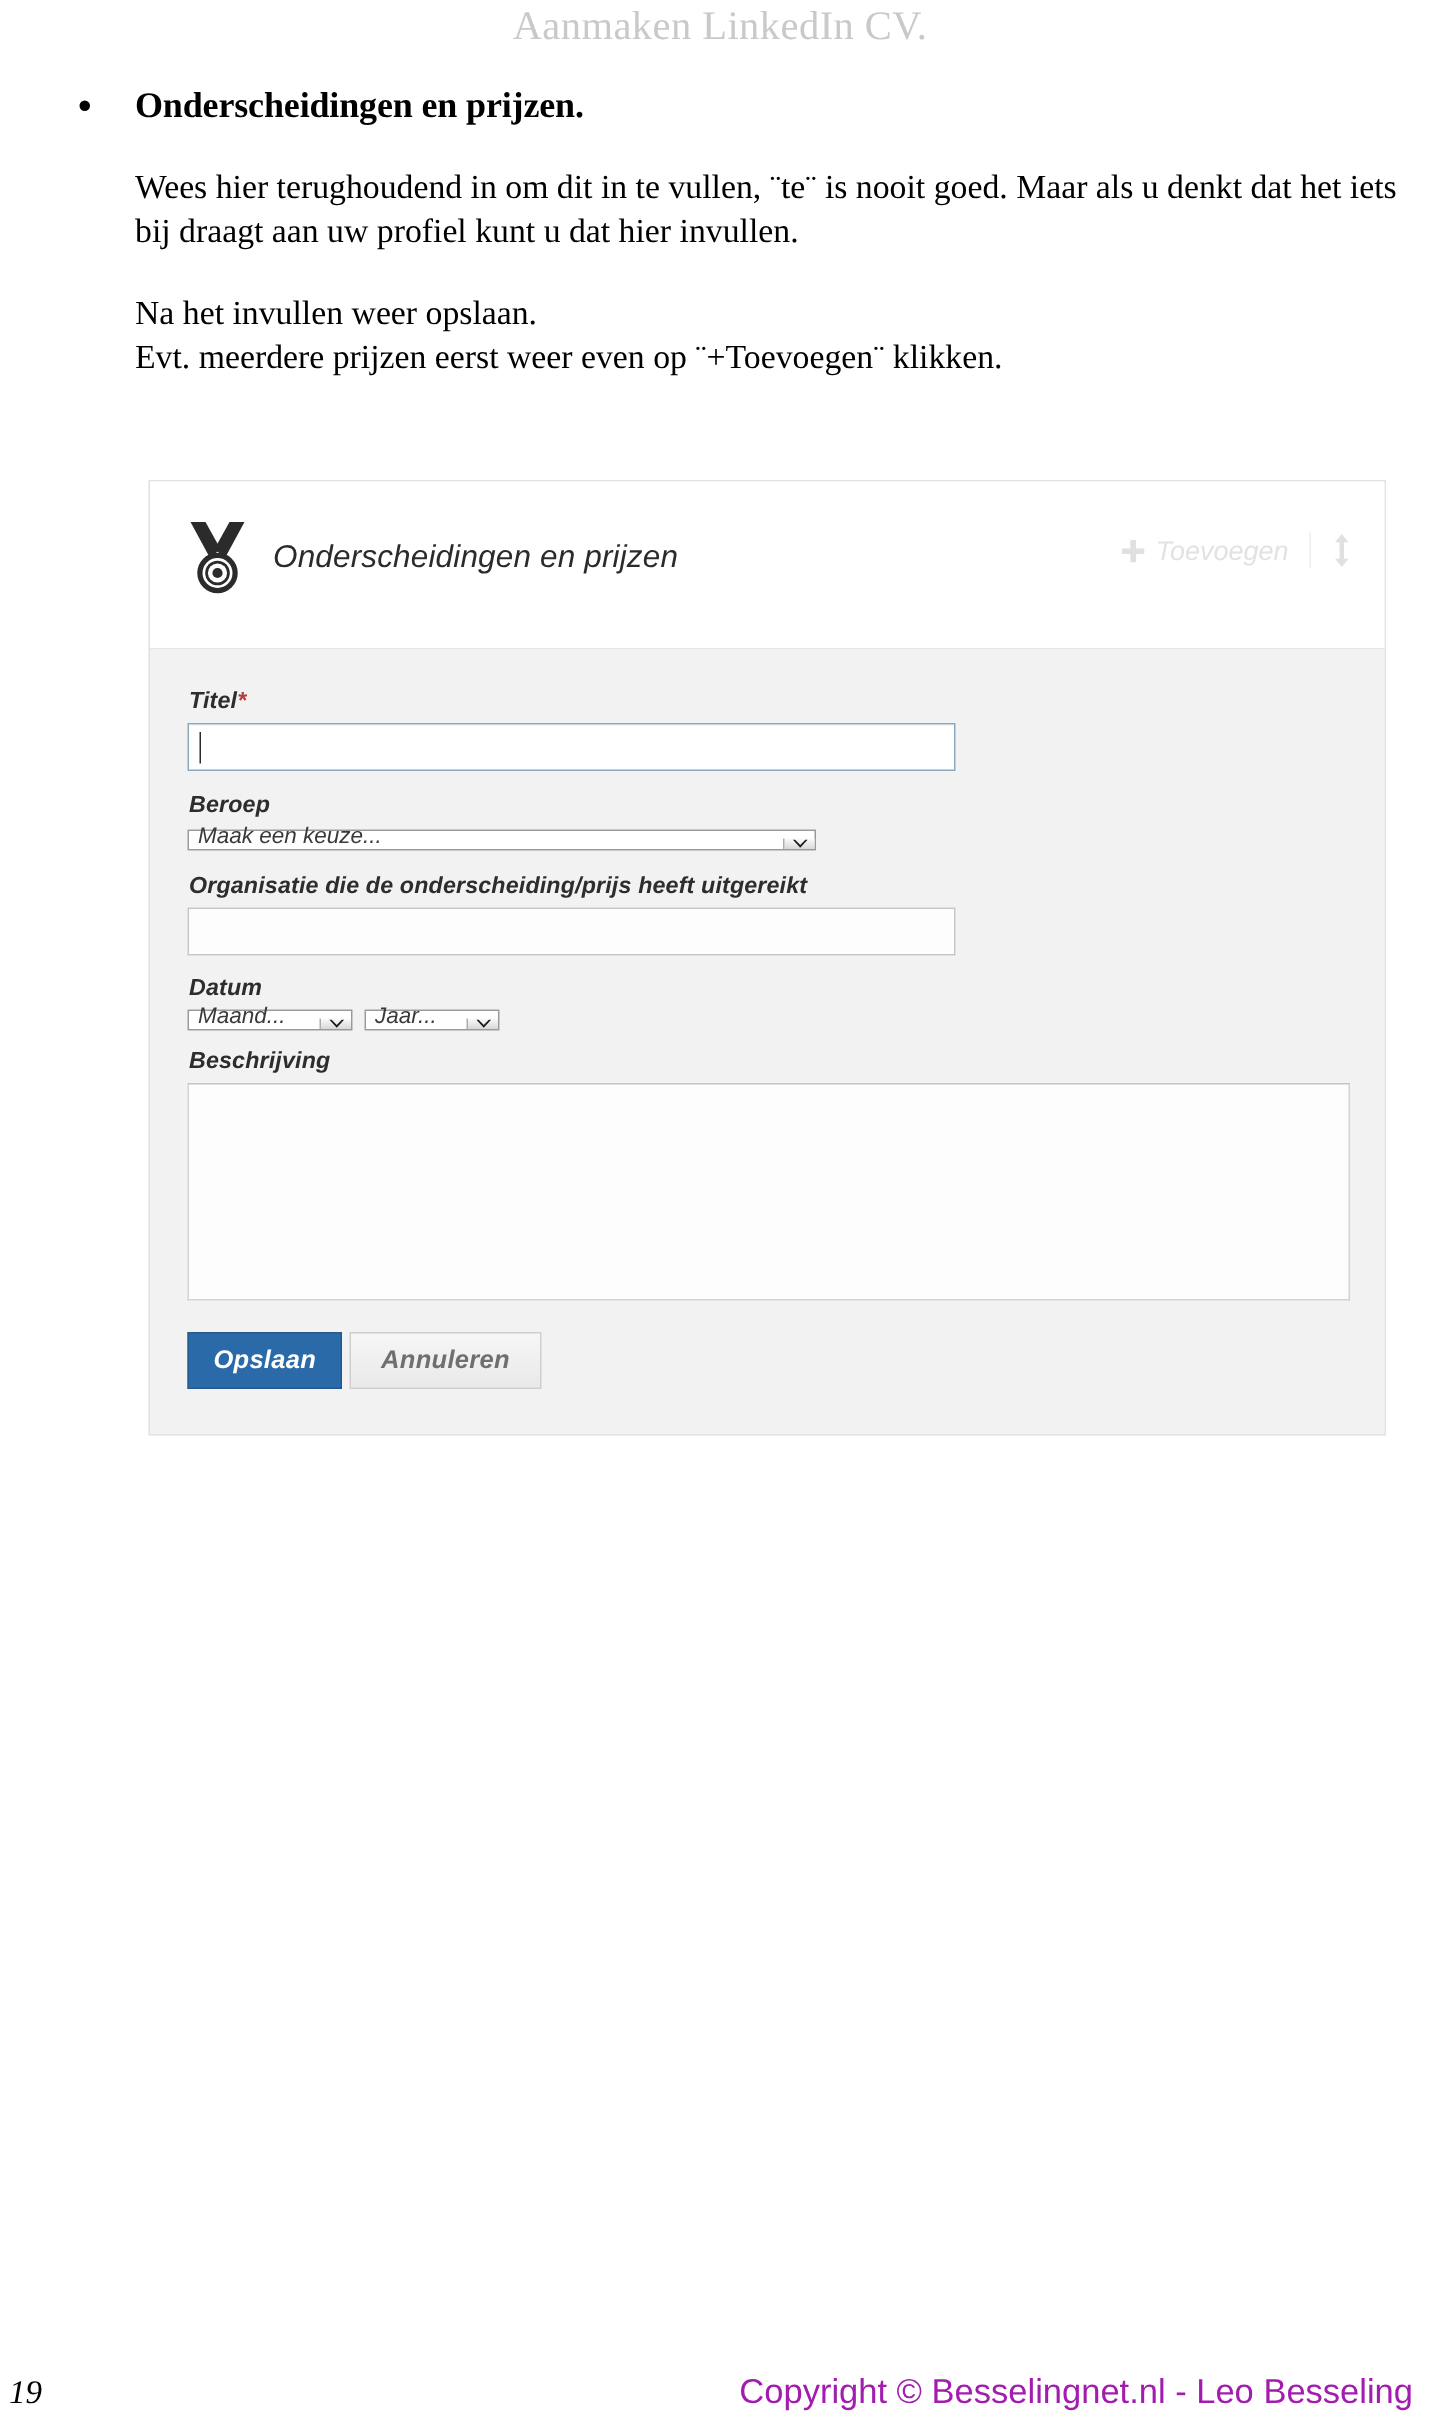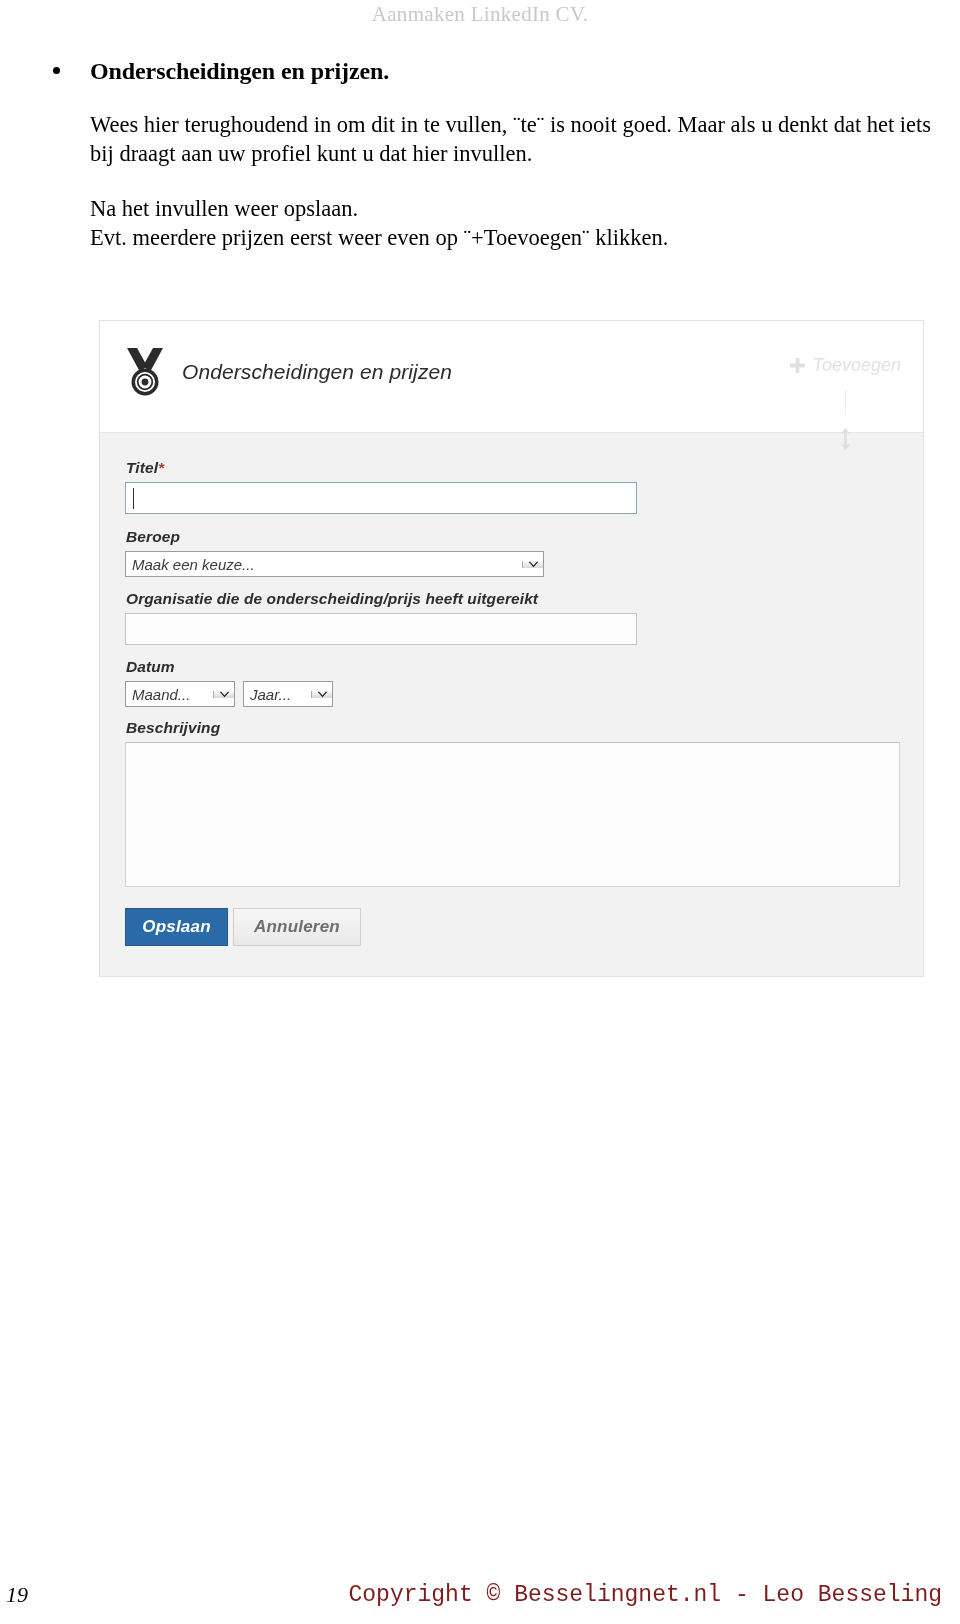--- a/index.html
+++ b/index.html
@@ -21,7 +21,7 @@
     width: 960px;
     text-align: center;
     font-family: "Liberation Serif", "DejaVu Serif", serif;
-    font-size: 21px;
+    font-size: 27px;
     color: #c9c9c9;
     letter-spacing: 0.3px;
   }

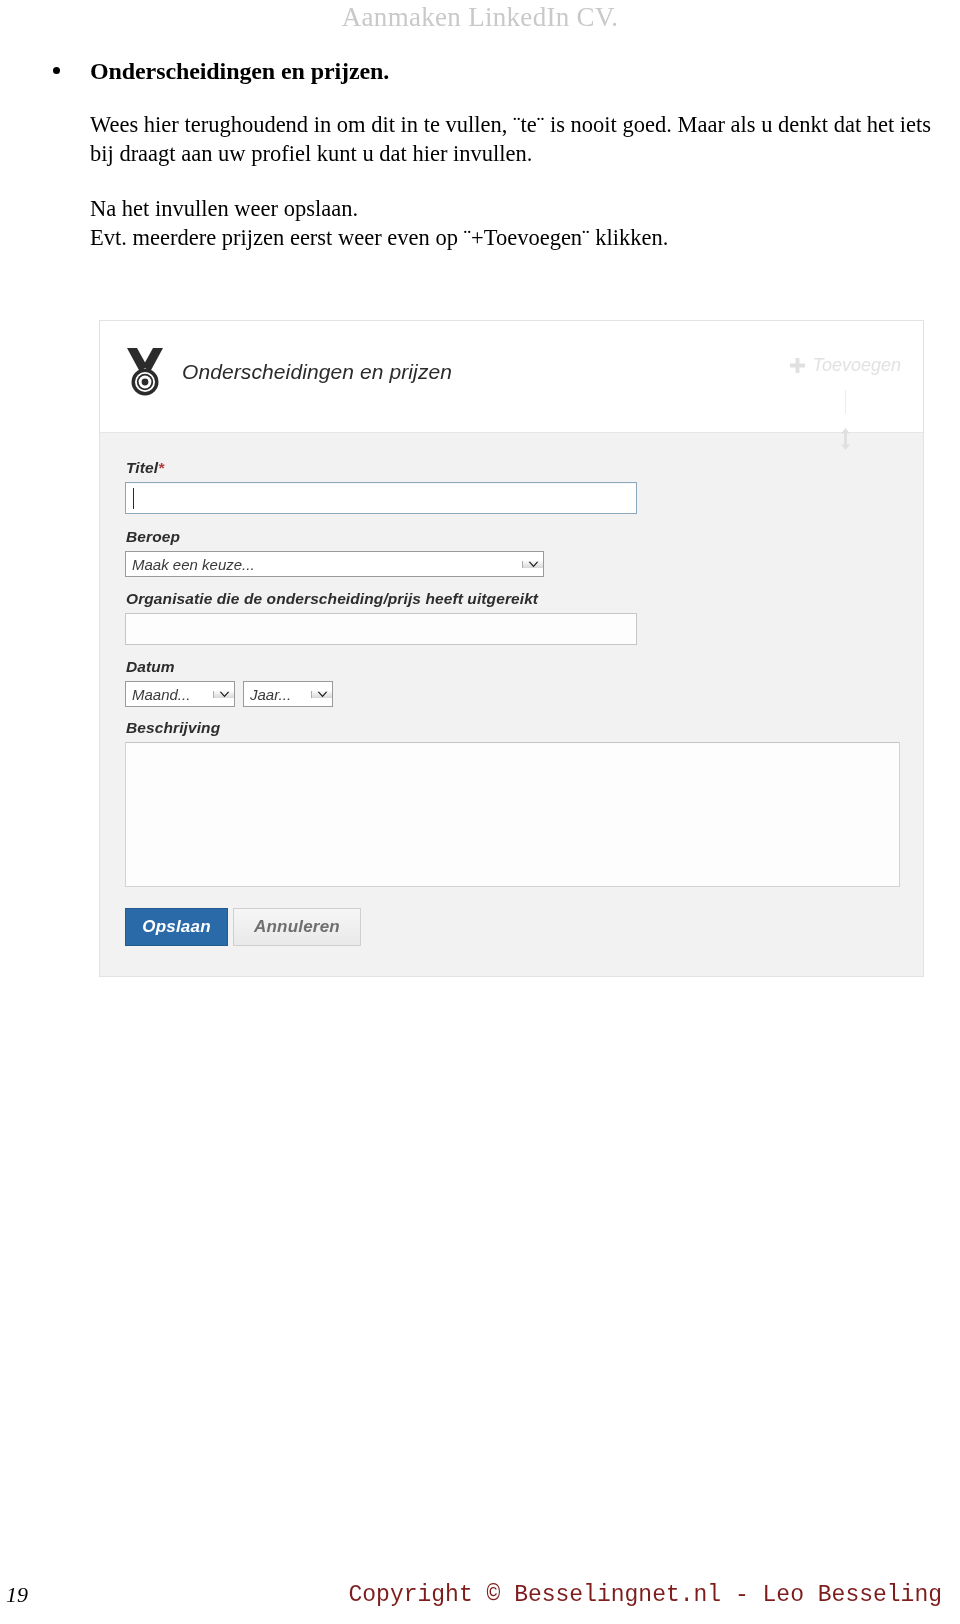--- a/index.html
+++ b/index.html
@@ -105,7 +105,6 @@
     align-items: center;
     gap: 14px;
     padding-top: 8px;
-    flex-direction: column;
   }
   .add-link {
     display: flex;

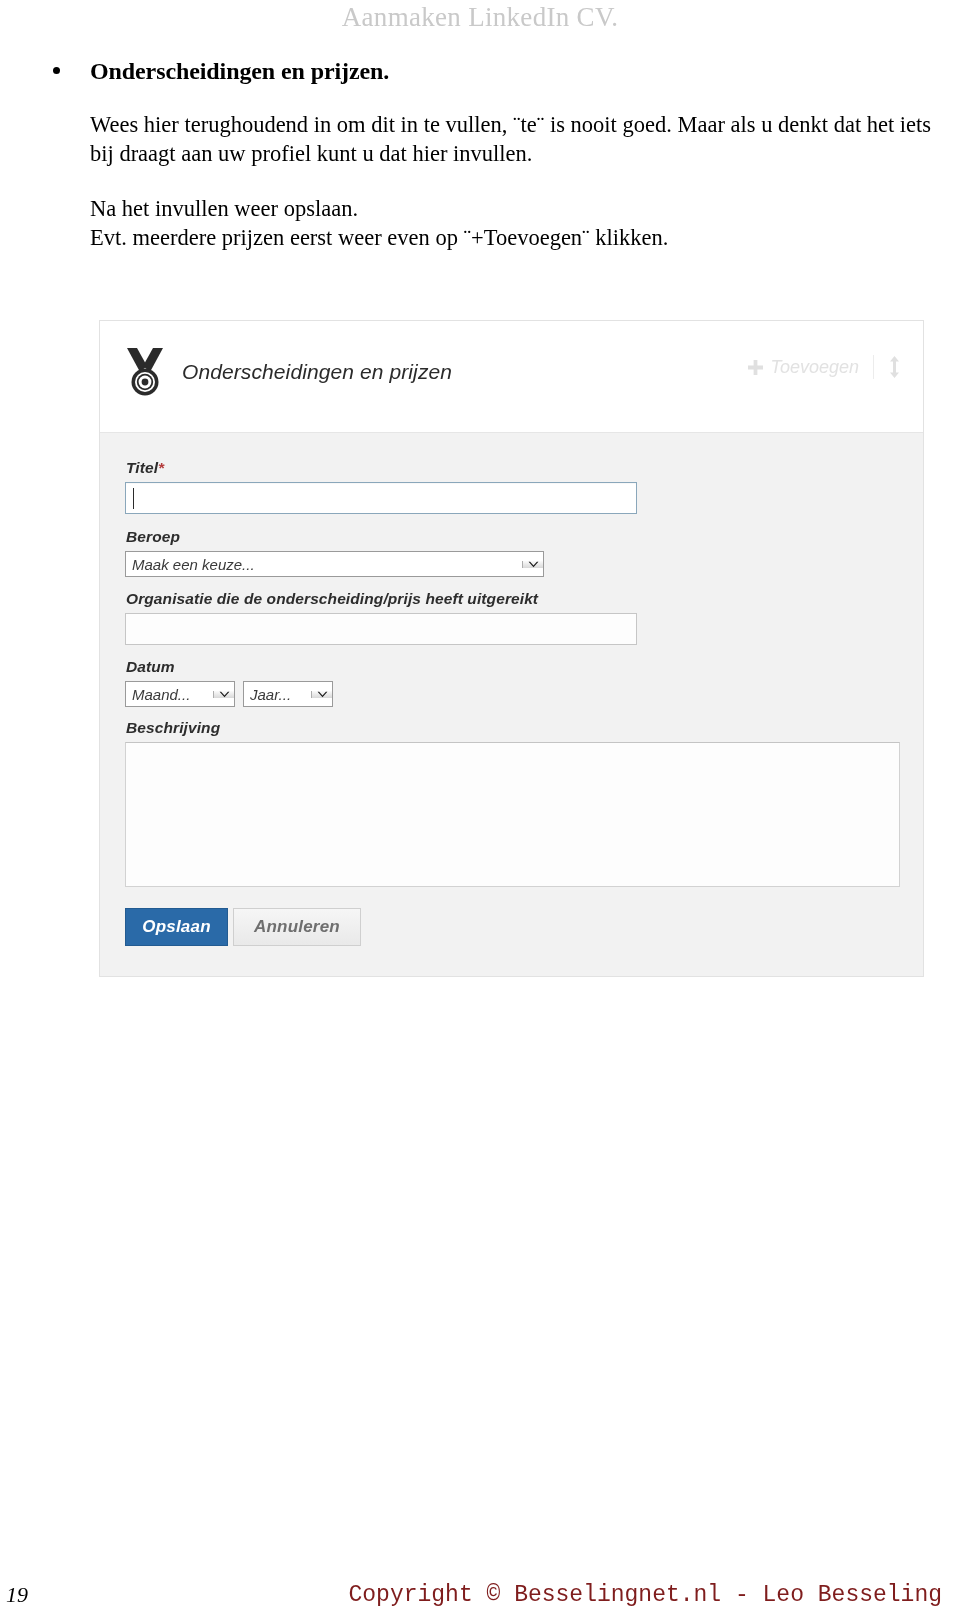--- a/index.html
+++ b/index.html
@@ -162,11 +162,11 @@
   .text-input.plain { border: 1px solid #c6c6c6; background: #fdfdfd; }
 
   .select-box {
-    height: 26px;
+    height: 14px;
     background: #ffffff;
     border: 1px solid #9a9a9a;
     display: inline-flex;
-    align-items: center;
+    align-items: flex-end;
     vertical-align: middle;
   }
   .select-box .sel-text {

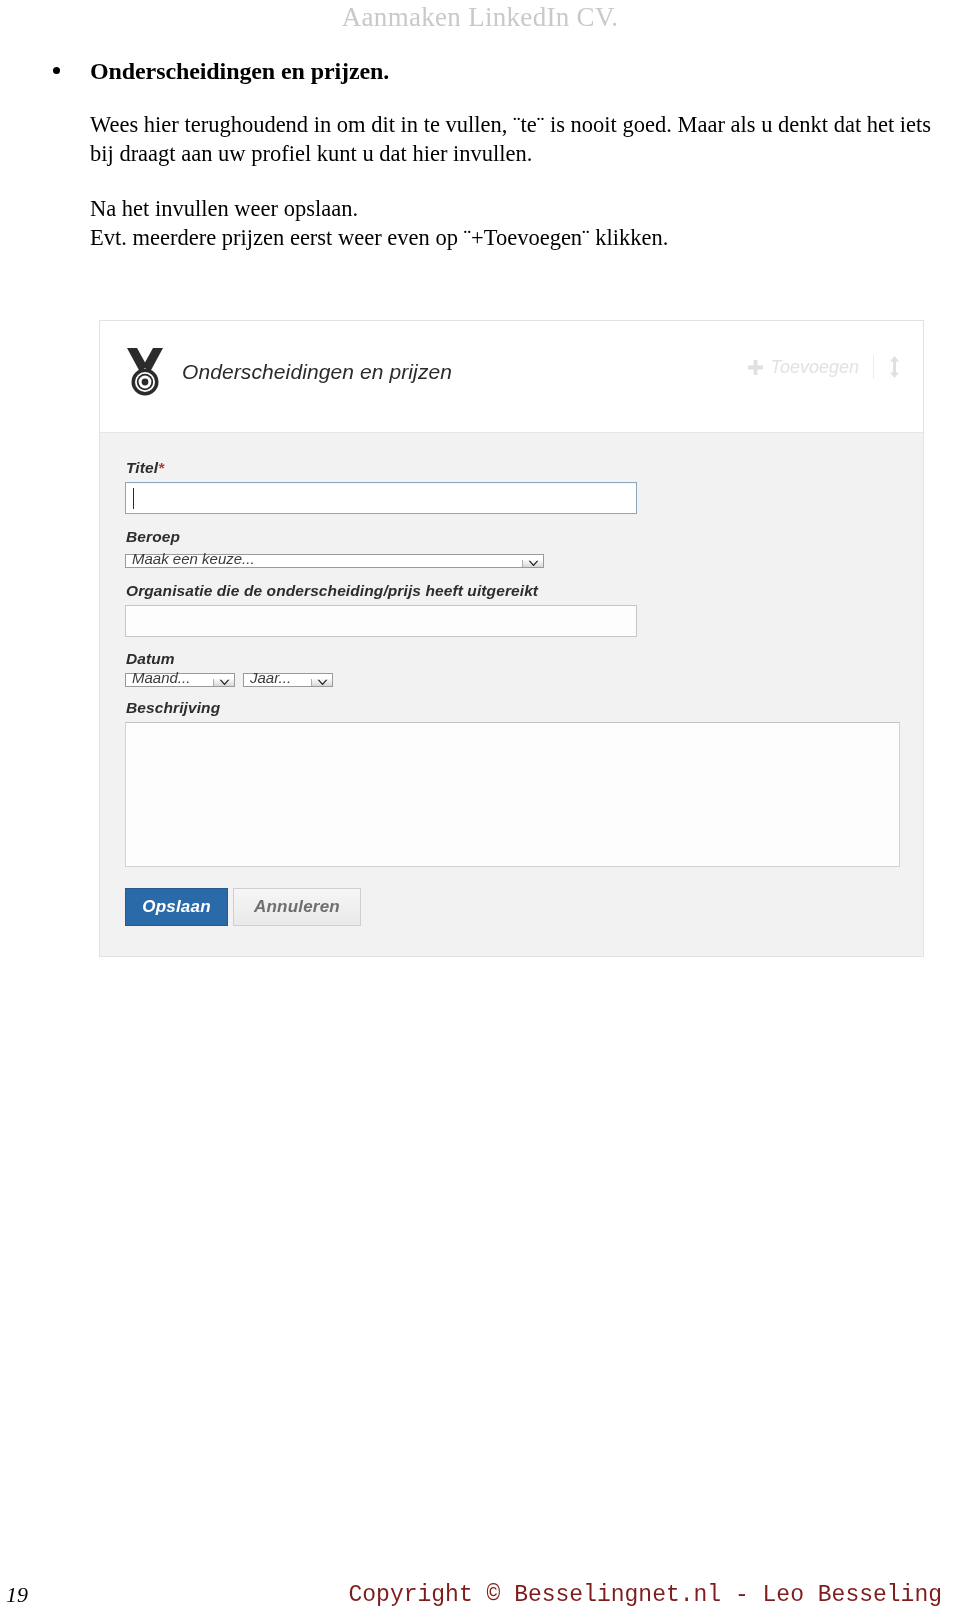--- a/index.html
+++ b/index.html
@@ -245,9 +245,9 @@
     position: absolute;
     right: 18px;
     bottom: 16px;
-    font-family: Liberation Mono, monospace;
+    font-family: Liberation Sans, sans-serif;
     font-size: 23px;
-    color: #7f1d1d;
+    color: #a21caf;
     white-space: nowrap;
   }
 </style>

